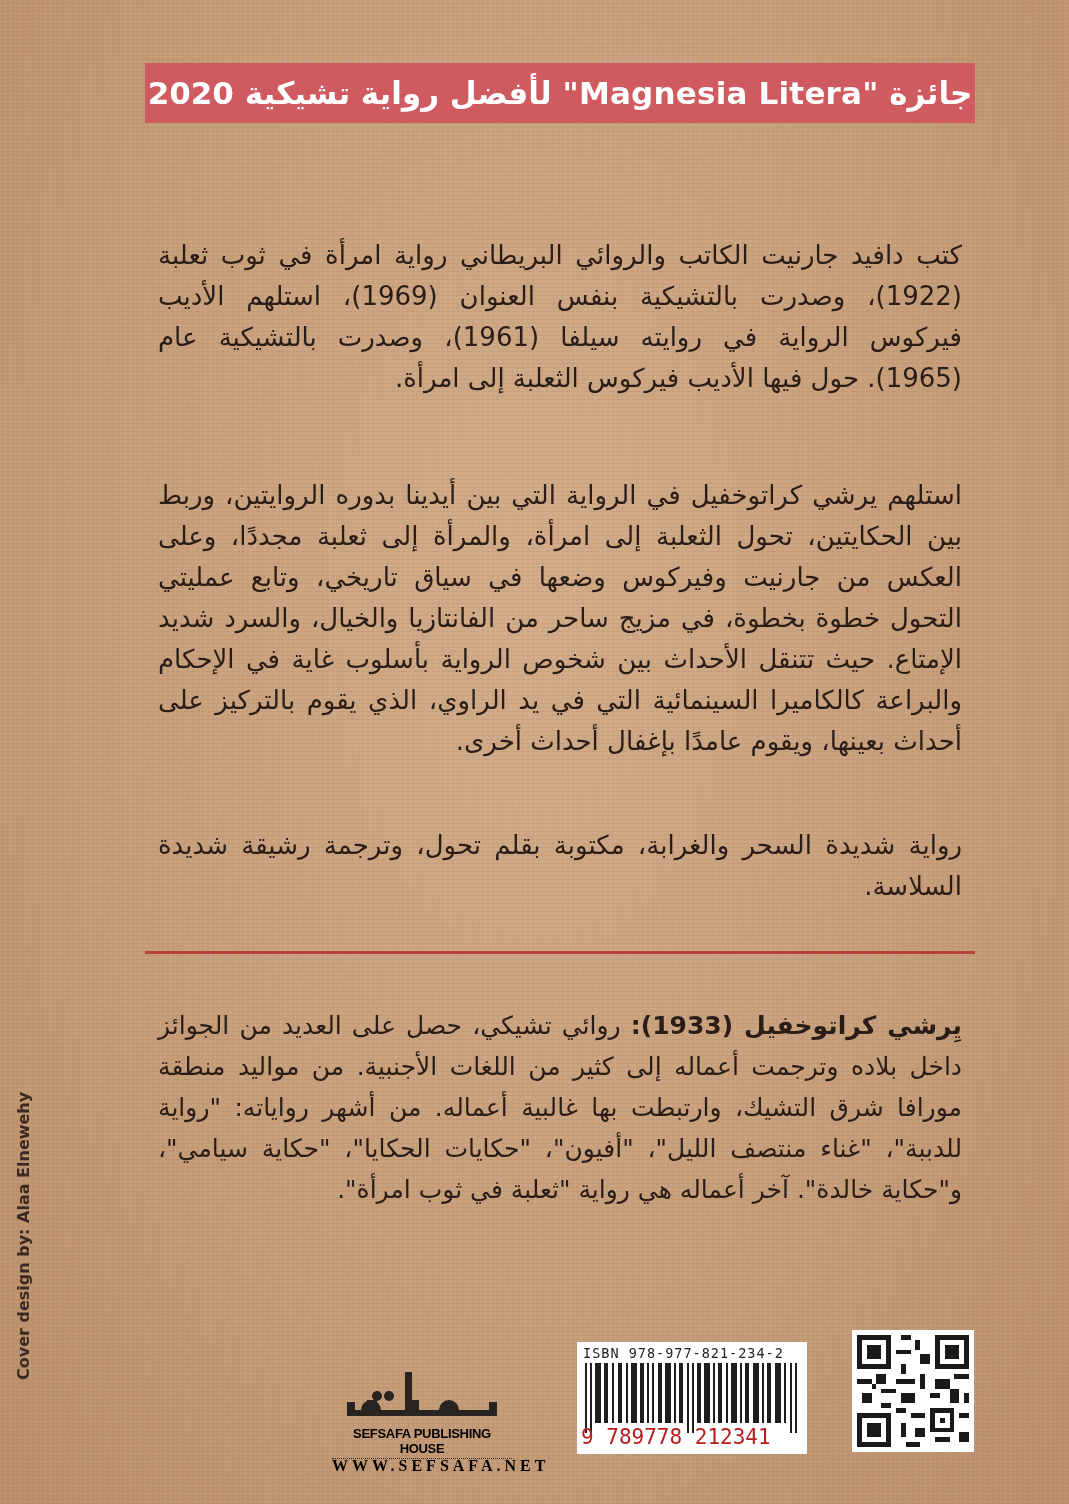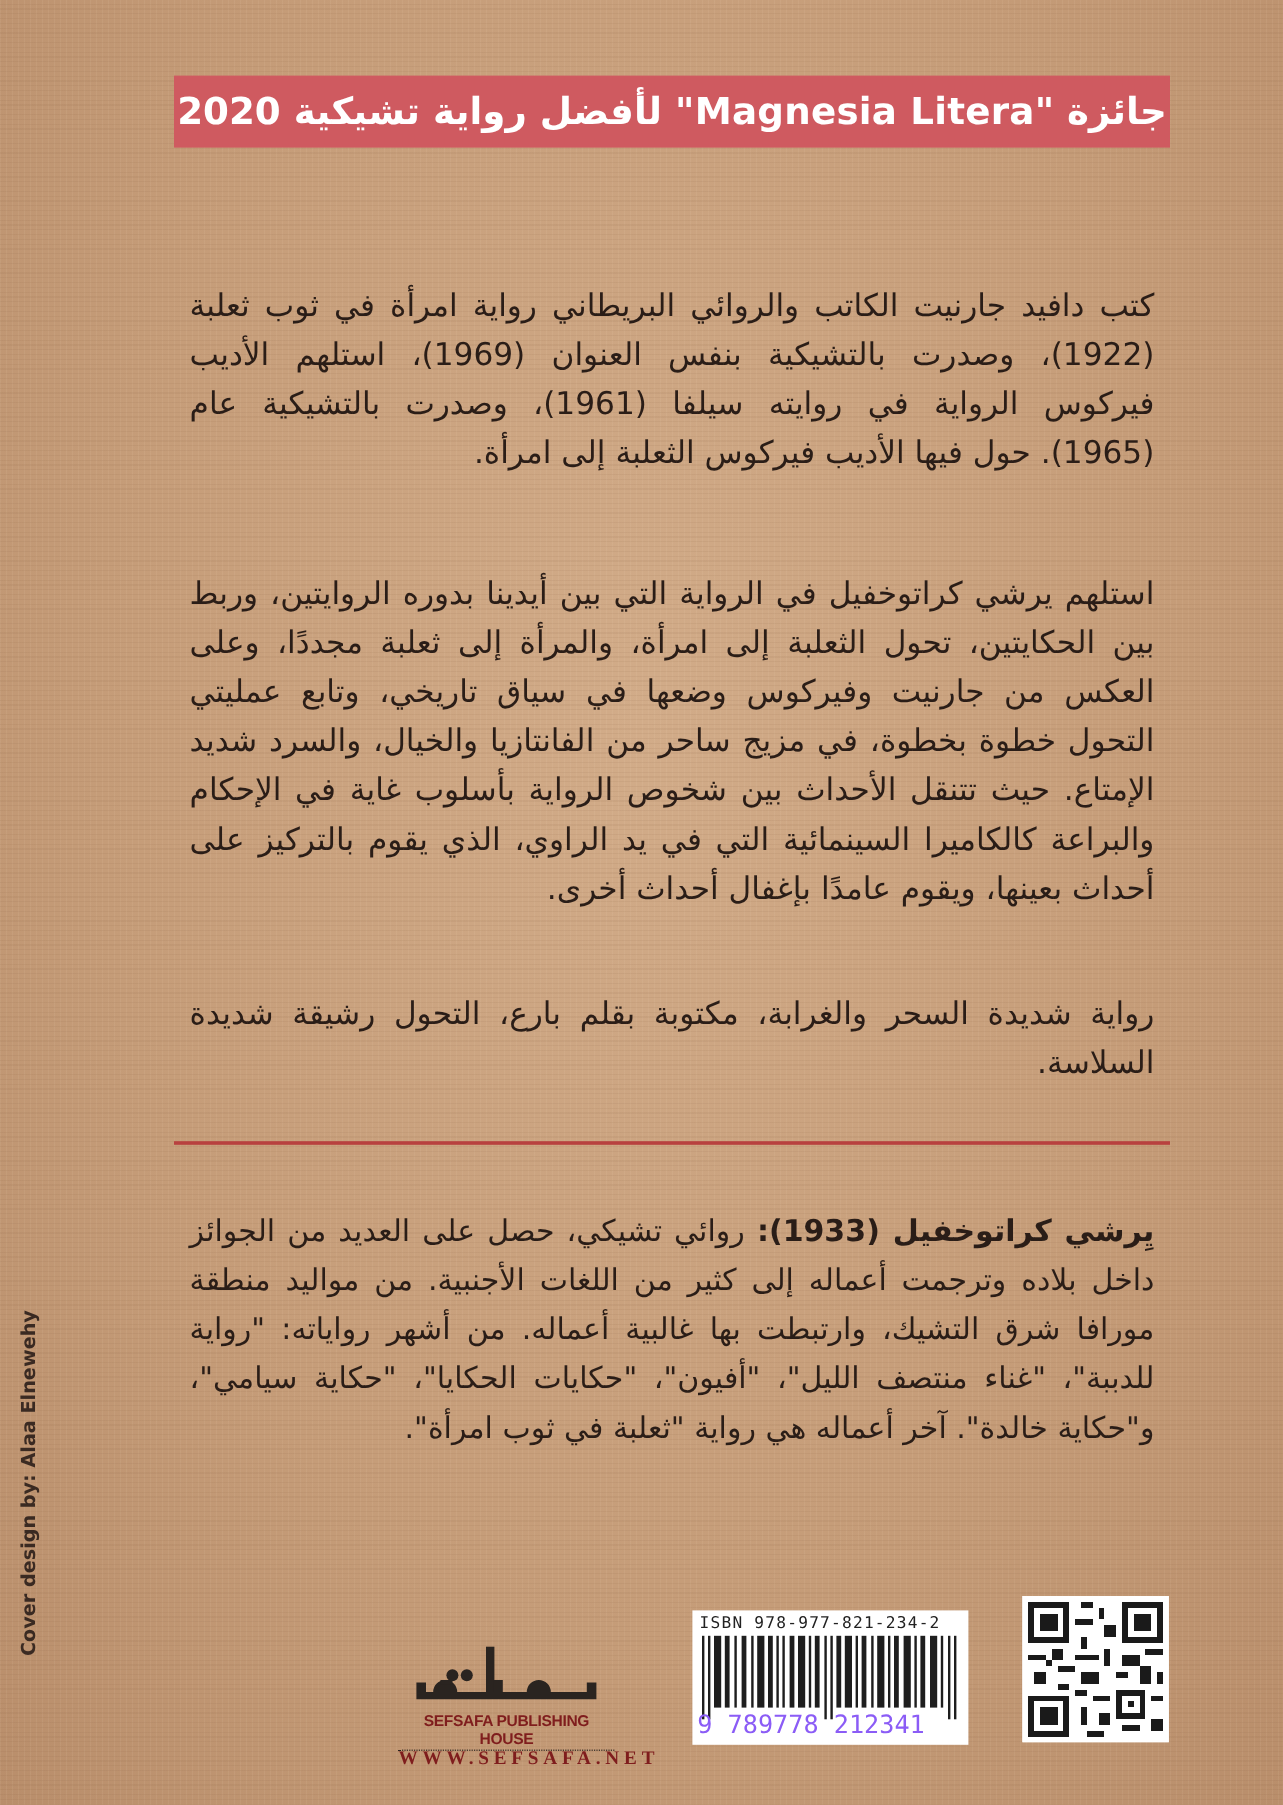--- a/index.html
+++ b/index.html
@@ -90,7 +90,7 @@
   <p>استلهم يرشي كراتوخفيل في الرواية التي بين أيدينا بدوره الروايتين، وربط بين الحكايتين، تحول الثعلبة إلى امرأة، والمرأة إلى ثعلبة مجددًا، وعلى العكس من جارنيت وفيركوس وضعها في سياق تاريخي، وتابع عمليتي التحول خطوة بخطوة، في مزيج ساحر من الفانتازيا والخيال، والسرد شديد الإمتاع. حيث تتنقل الأحداث بين شخوص الرواية بأسلوب غاية في الإحكام والبراعة كالكاميرا السينمائية التي في يد الراوي، الذي يقوم بالتركيز على أحداث بعينها، ويقوم عامدًا بإغفال أحداث أخرى.</p>
 </div>
 <div class="body-text" id="p3">
-  <p>رواية شديدة السحر والغرابة، مكتوبة بقلم بارع، التحول رشيقة شديدة السلاسة.</p>
+  <p>رواية شديدة السحر والغرابة، مكتوبة بقلم تحول، وترجمة رشيقة شديدة السلاسة.</p>
 </div>
 
 <div class="divider"></div>

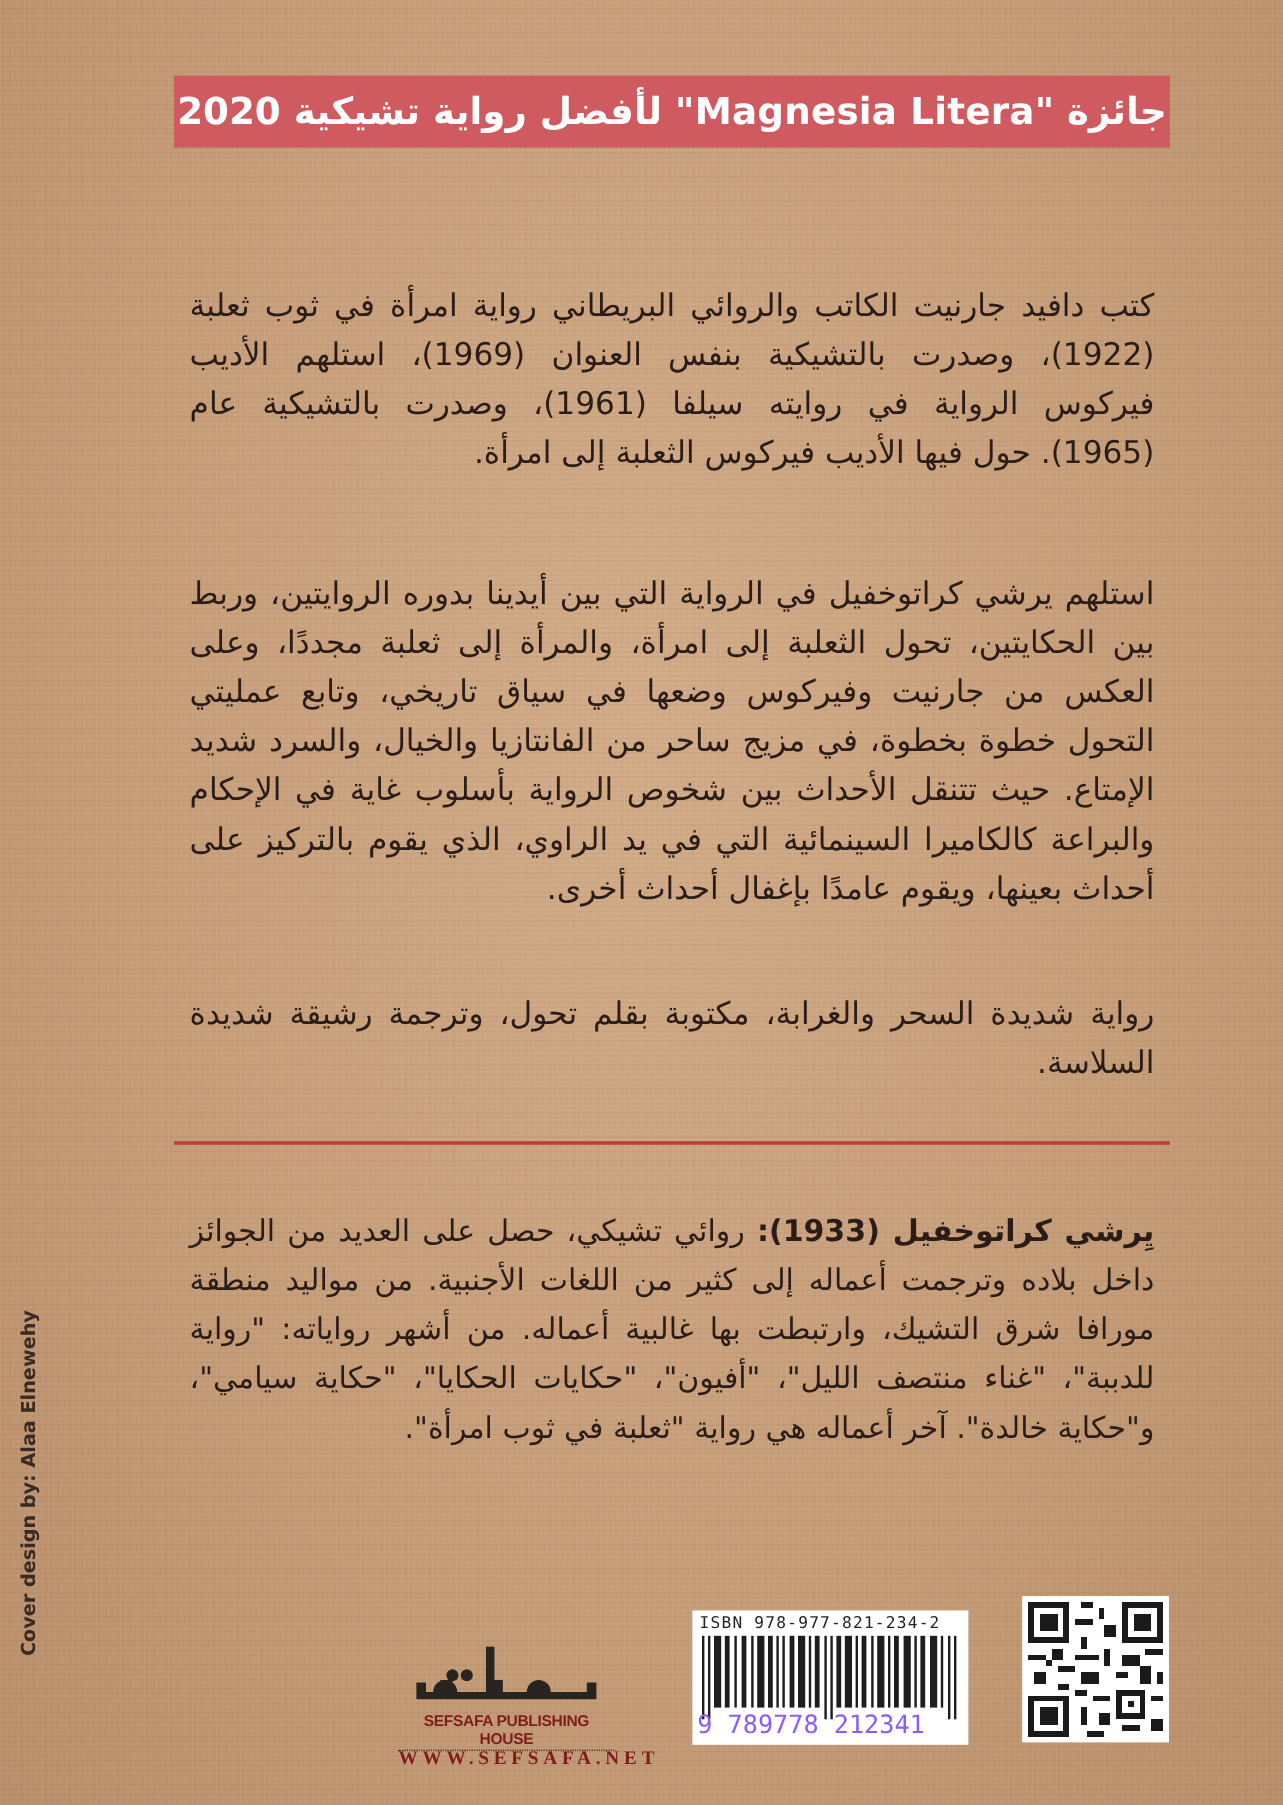--- a/index.html
+++ b/index.html
@@ -45,7 +45,7 @@
     }
     .publisher {
       position: absolute; left: 332px; top: 1372px; width: 180px; text-align: center;
-      color: #7f1d1d;
+      color: #000000;
     }
     .pub-logo { height: 52px; display: block; margin: 0 auto 2px; }
     .pub-name {

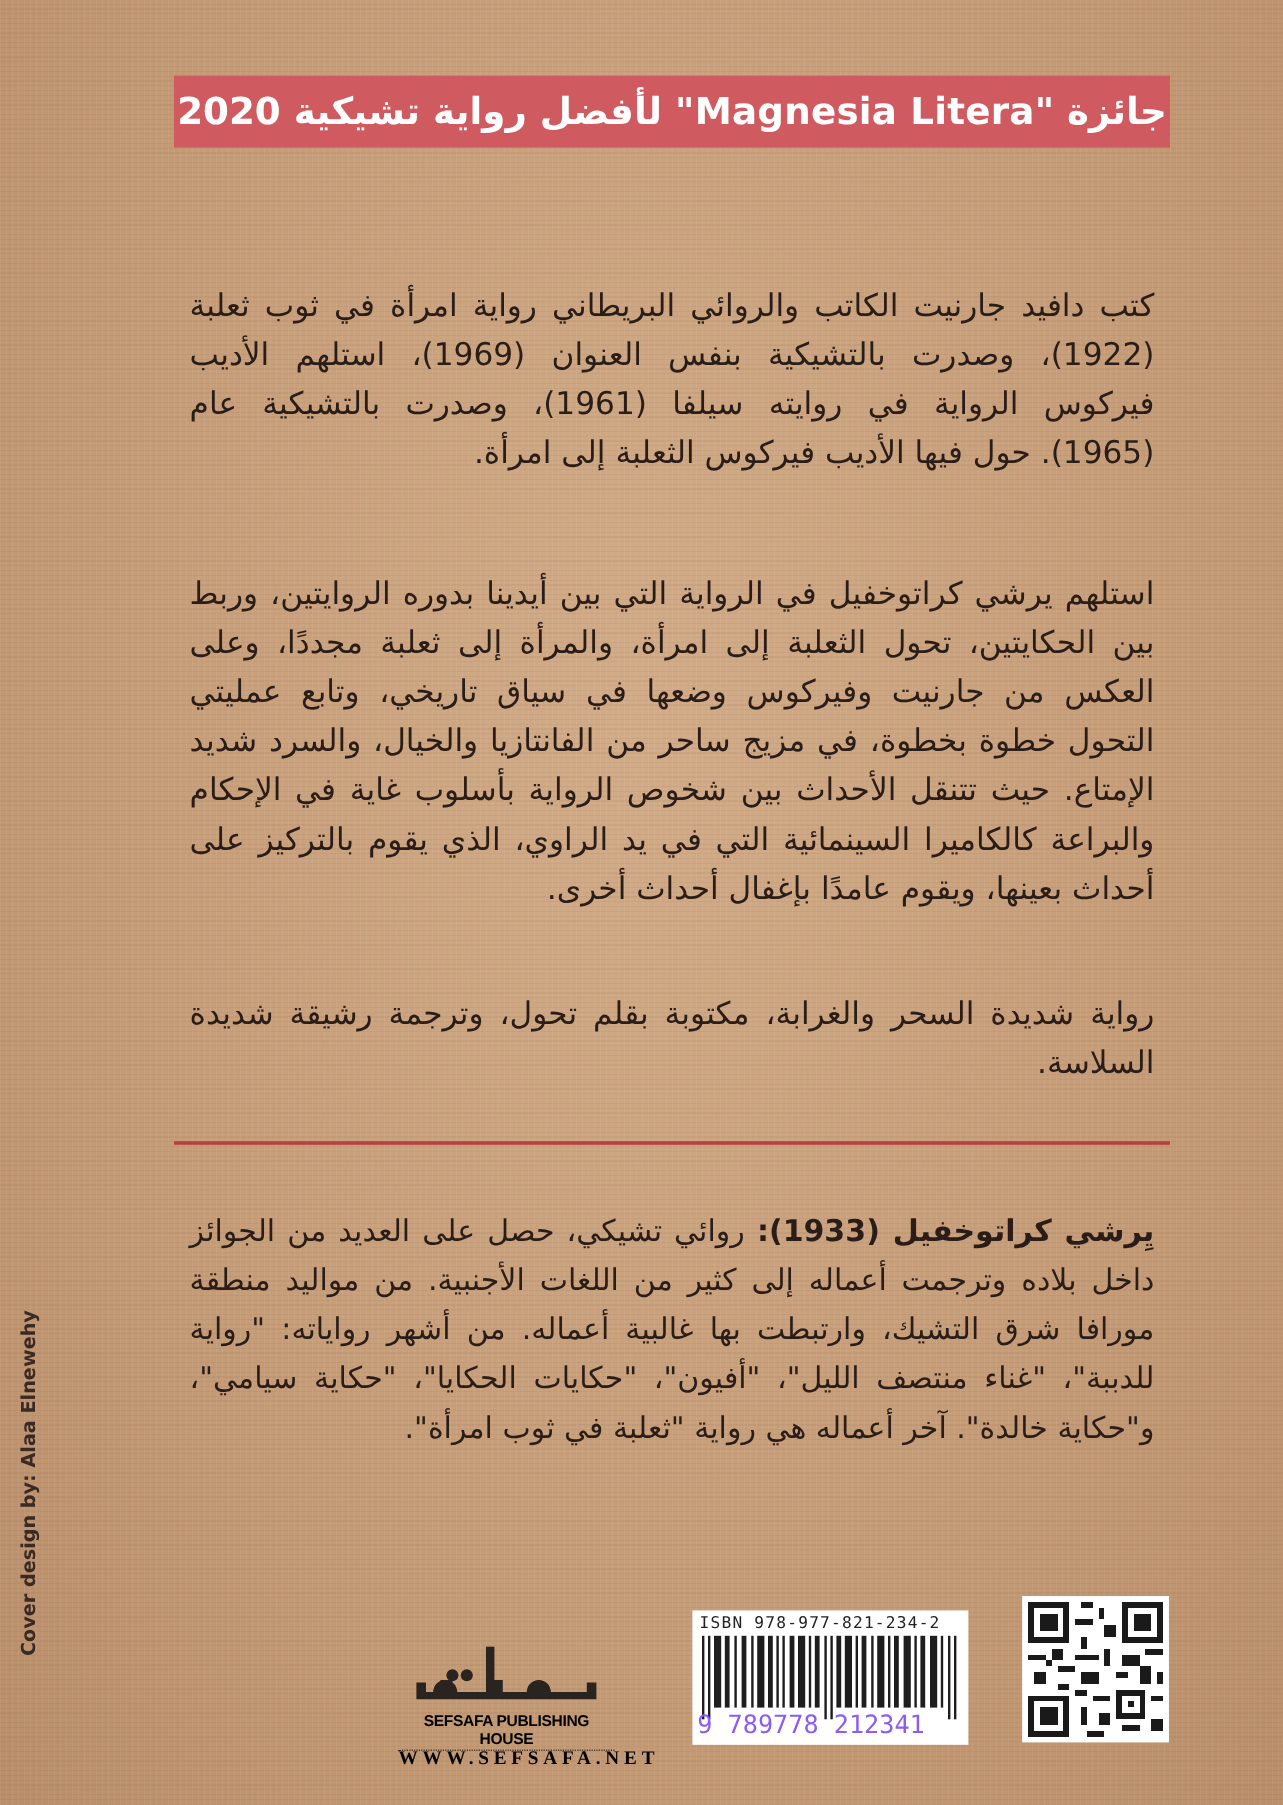--- a/index.html
+++ b/index.html
@@ -68,7 +68,7 @@
     .bars { position: absolute; left: 8px; top: 21px; width: 214px; height: 70px; }
     .isbn-bottom {
       position: absolute; left: 4px; top: 83px; width: 222px;
-      font-family: "DejaVu Sans Mono", monospace; font-size: 21px; color: #8b5cf6;
+      font-family: "DejaVu Sans Mono", monospace; font-size: 21px; color: #b91c1c;
       background: transparent;
     }
     .qr {

